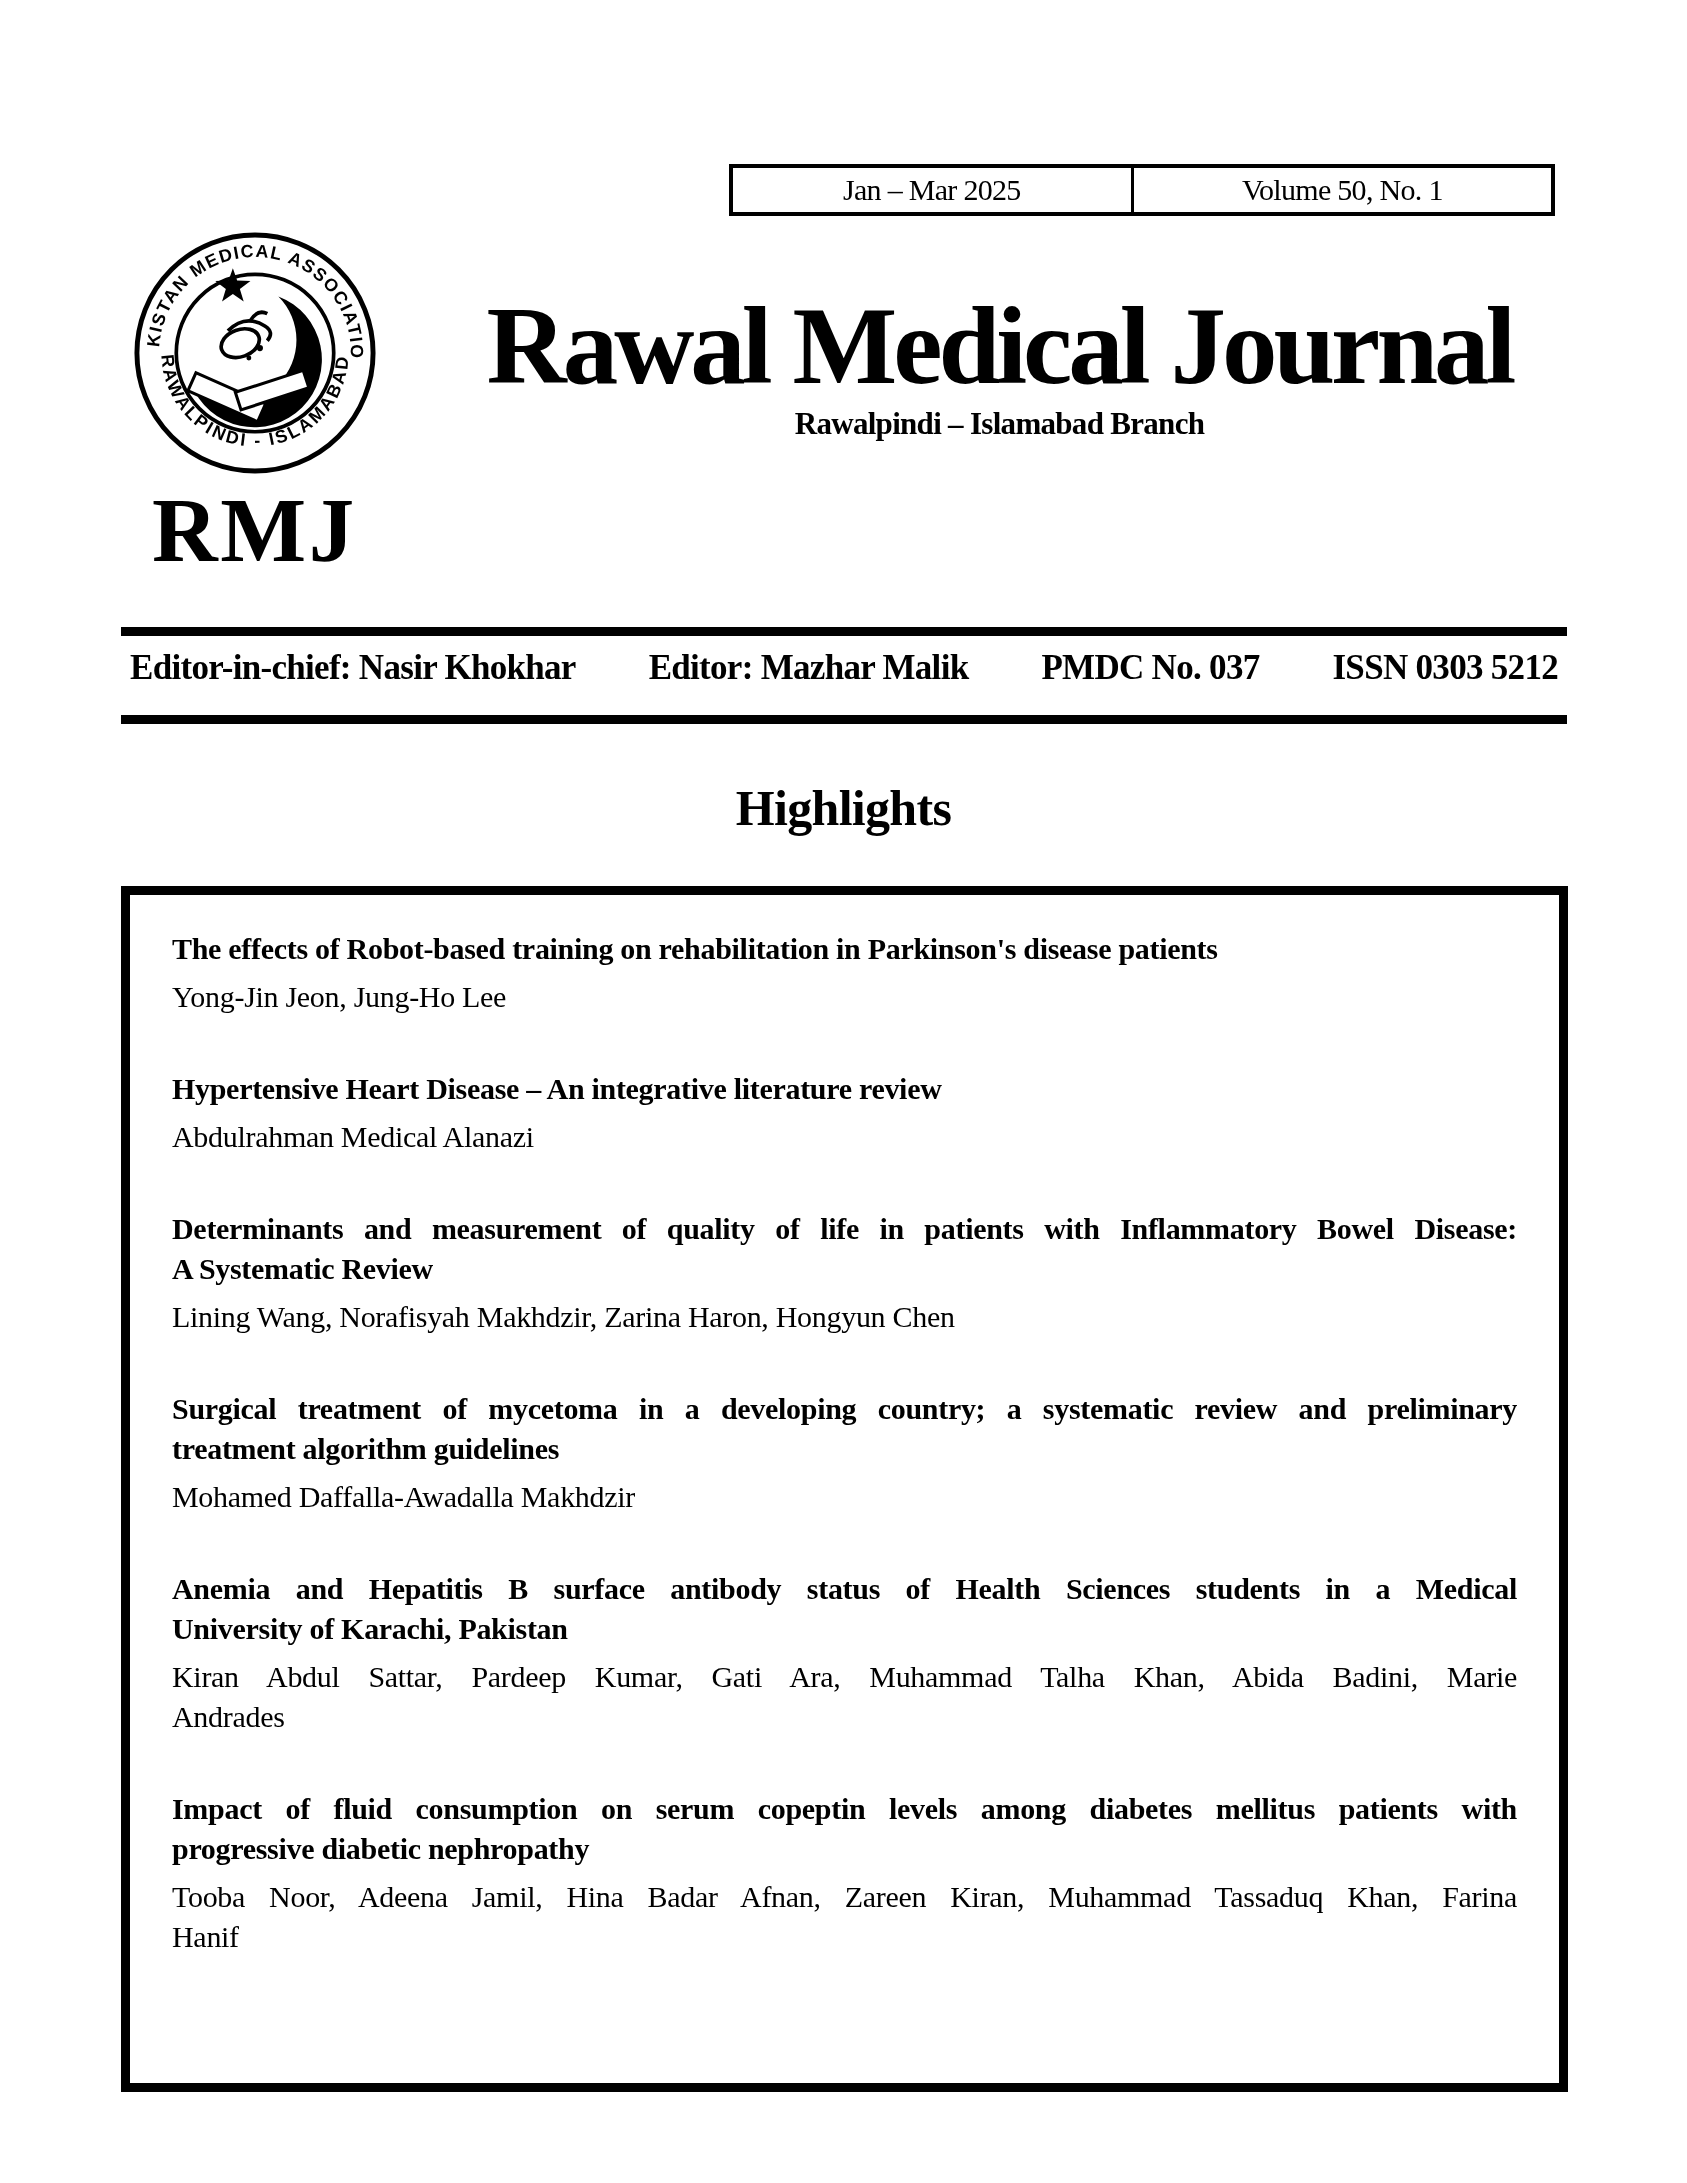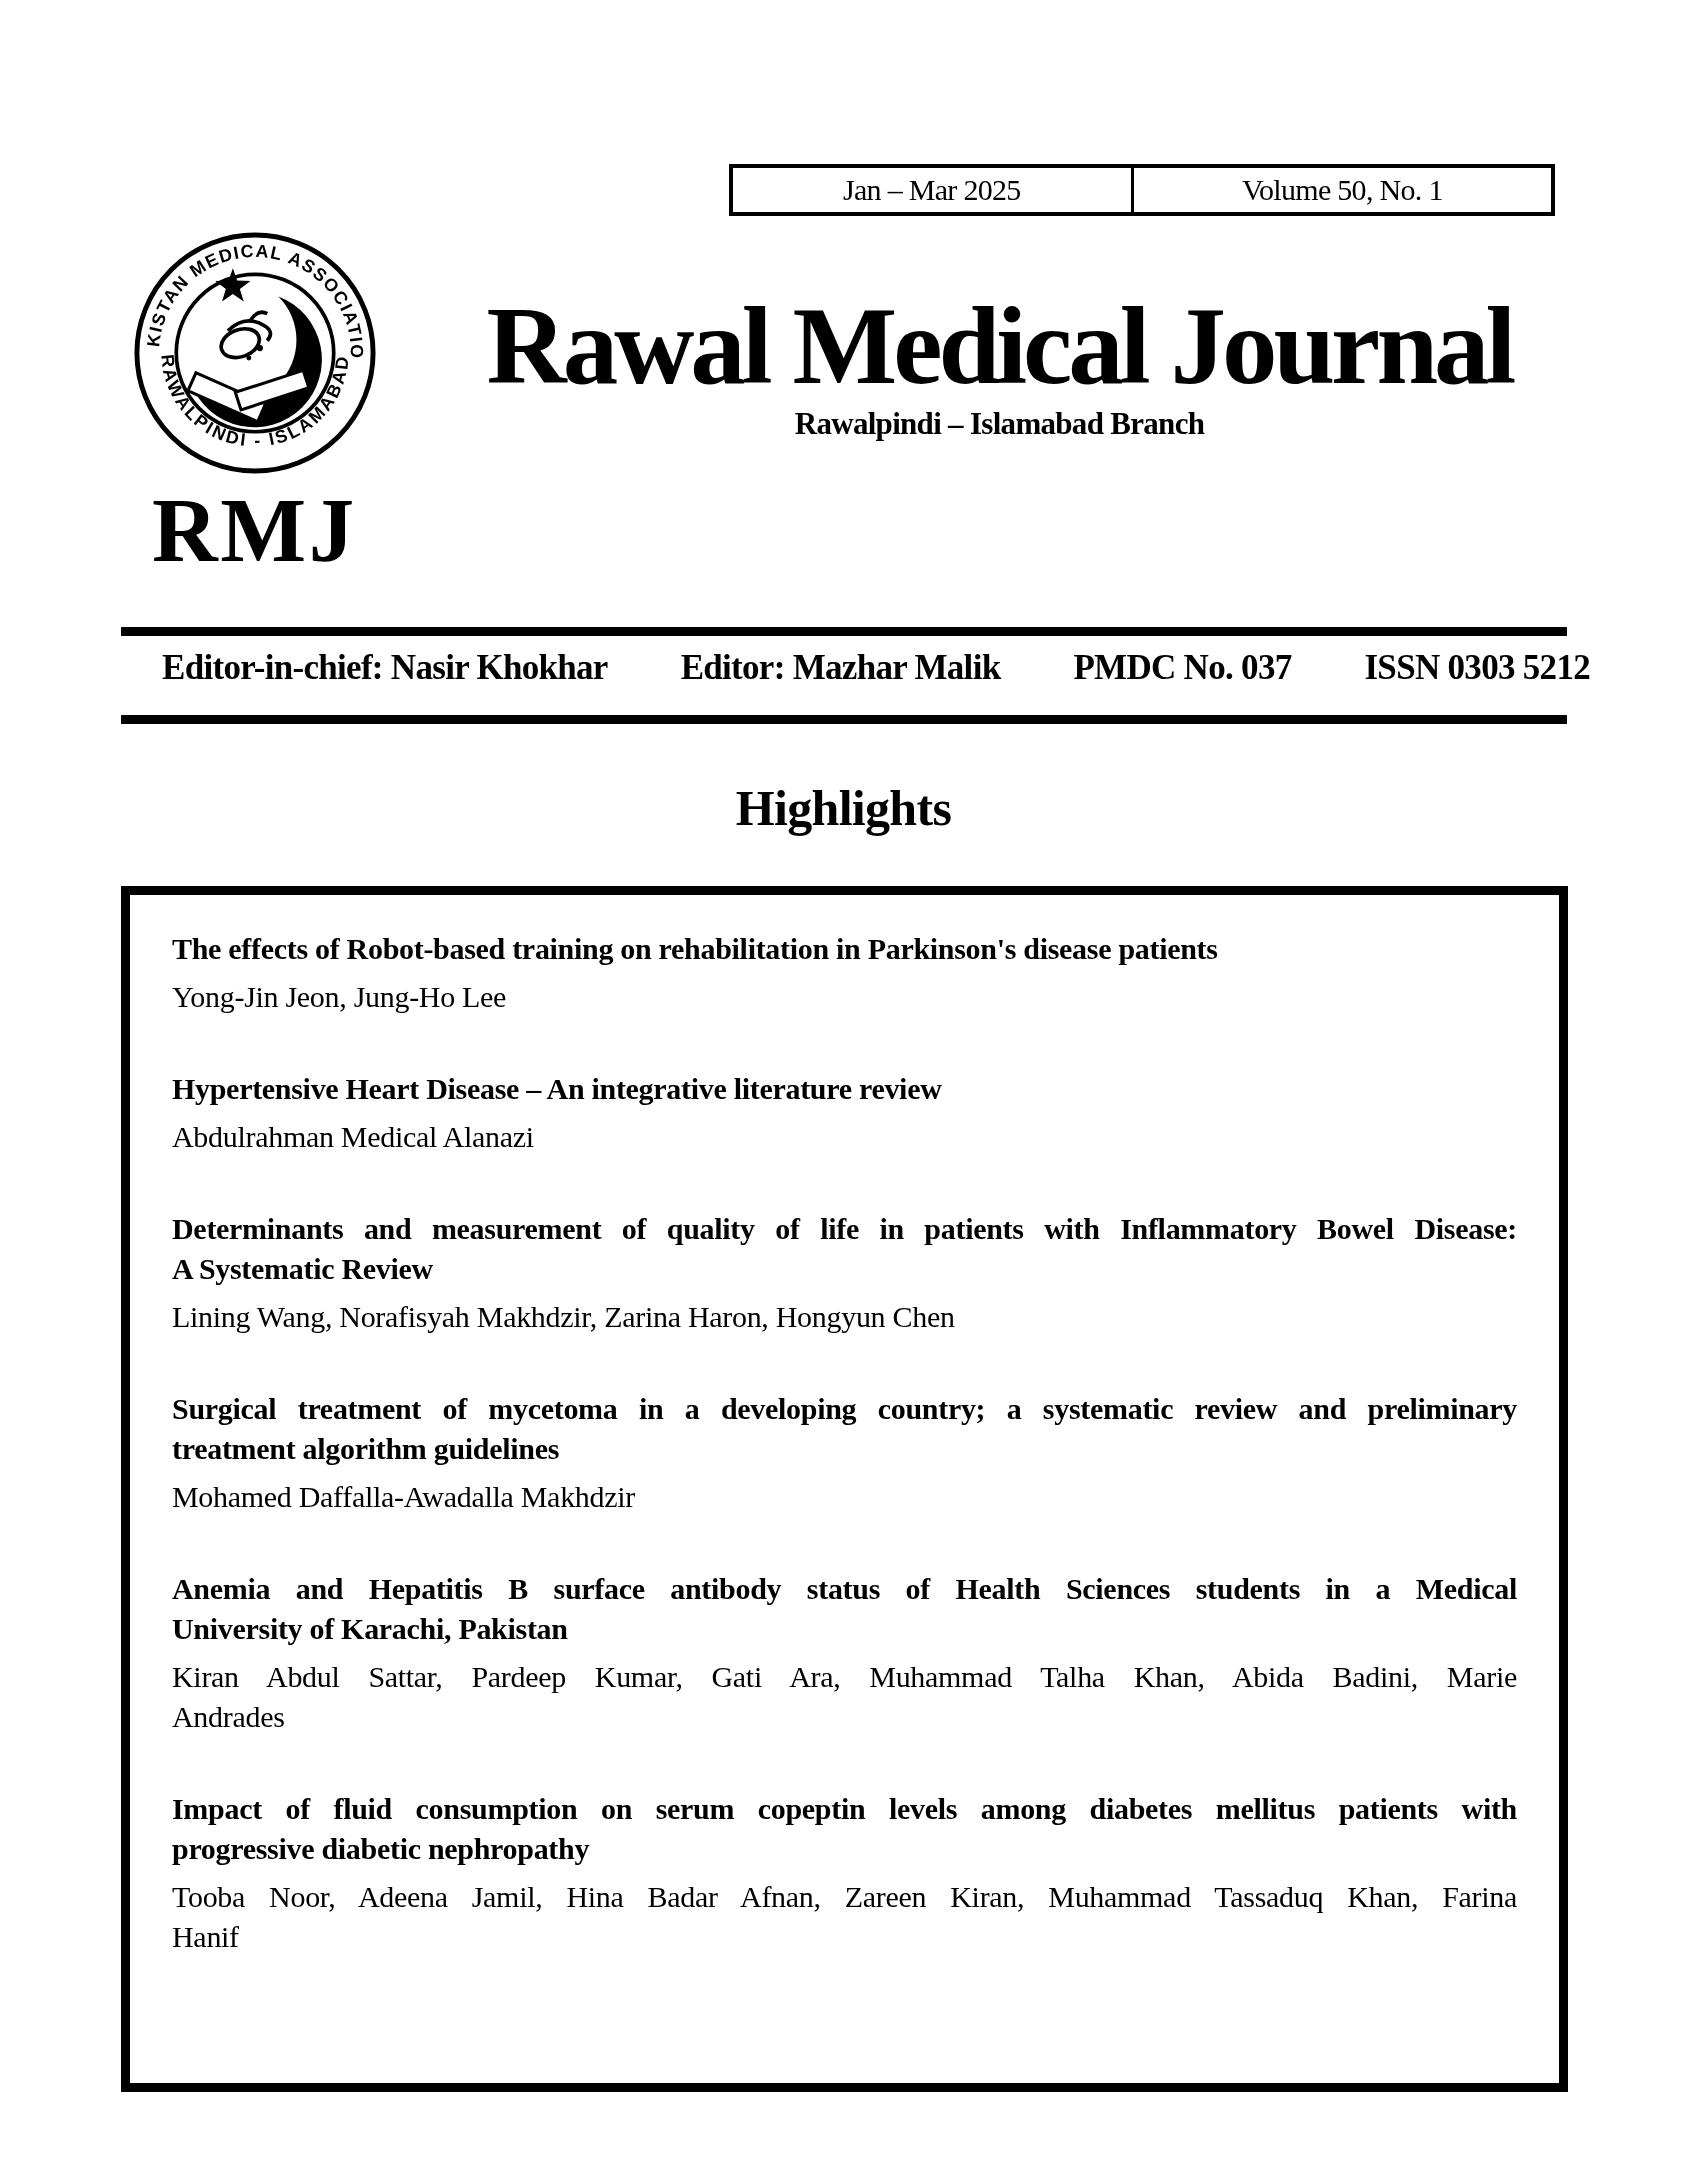--- a/index.html
+++ b/index.html
@@ -55,7 +55,7 @@
   .editor-line {
     position:absolute; left:130px; top:648px; width:1428px;
     display:flex; justify-content:space-between; align-items:baseline;
-    font-size:35px; font-weight:700; letter-spacing:-0.7px; white-space:nowrap;margin-left:32px;
+    font-size:35px; font-weight:700; letter-spacing:-0.7px; white-space:nowrap;
   }
 
   

